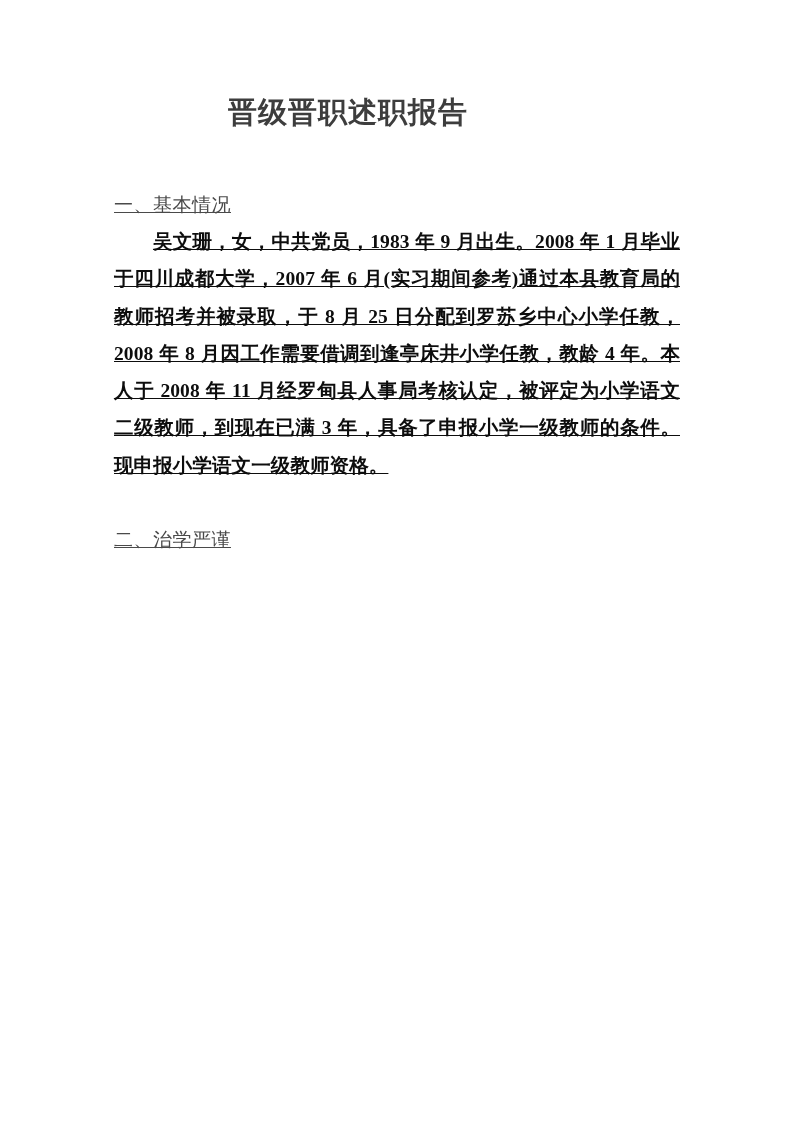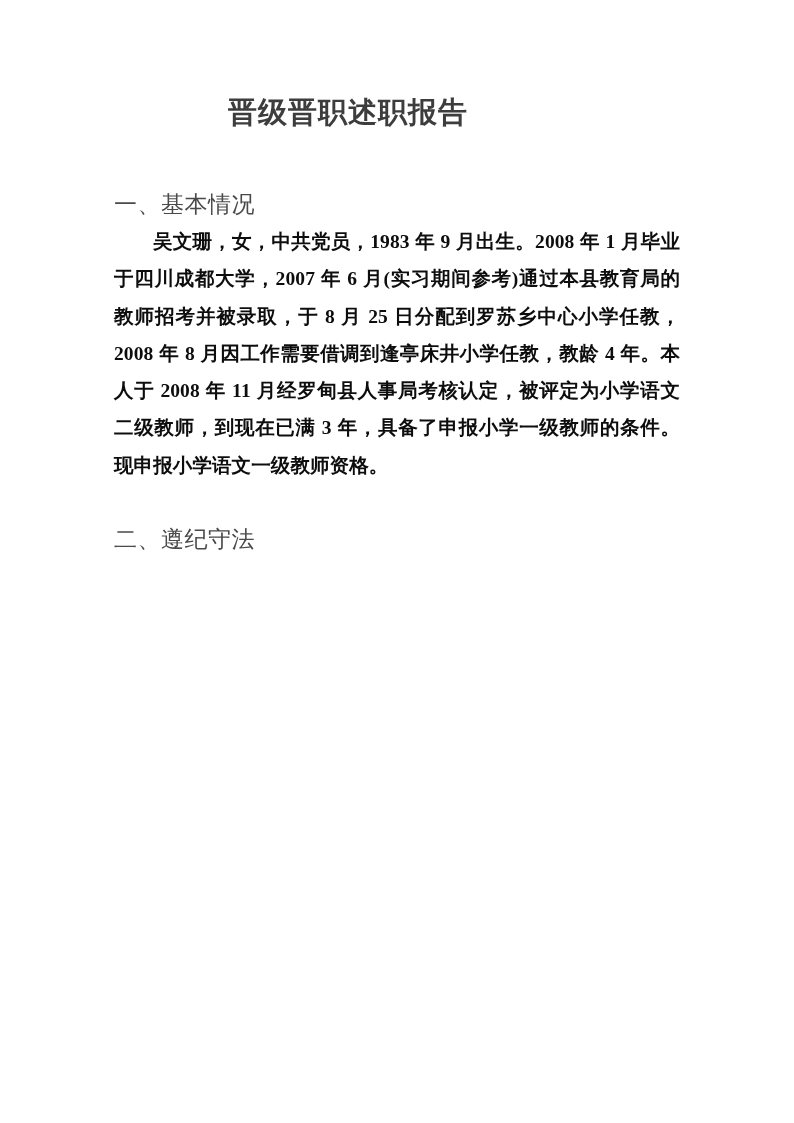--- a/index.html
+++ b/index.html
@@ -39,13 +39,14 @@
   }
   .section-heading {
     font-family: "Liberation Sans", "DejaVu Sans", sans-serif;
-    font-size: 23px;
+    font-size: 19px;
     font-weight: normal;
     color: #4a4a4a;
     line-height: 37px;
     letter-spacing: 0.5px;
     margin: 0;
     padding: 0;
+    text-decoration: underline;
   }
   .para {
     font-family: "Liberation Serif", "DejaVu Serif", serif;

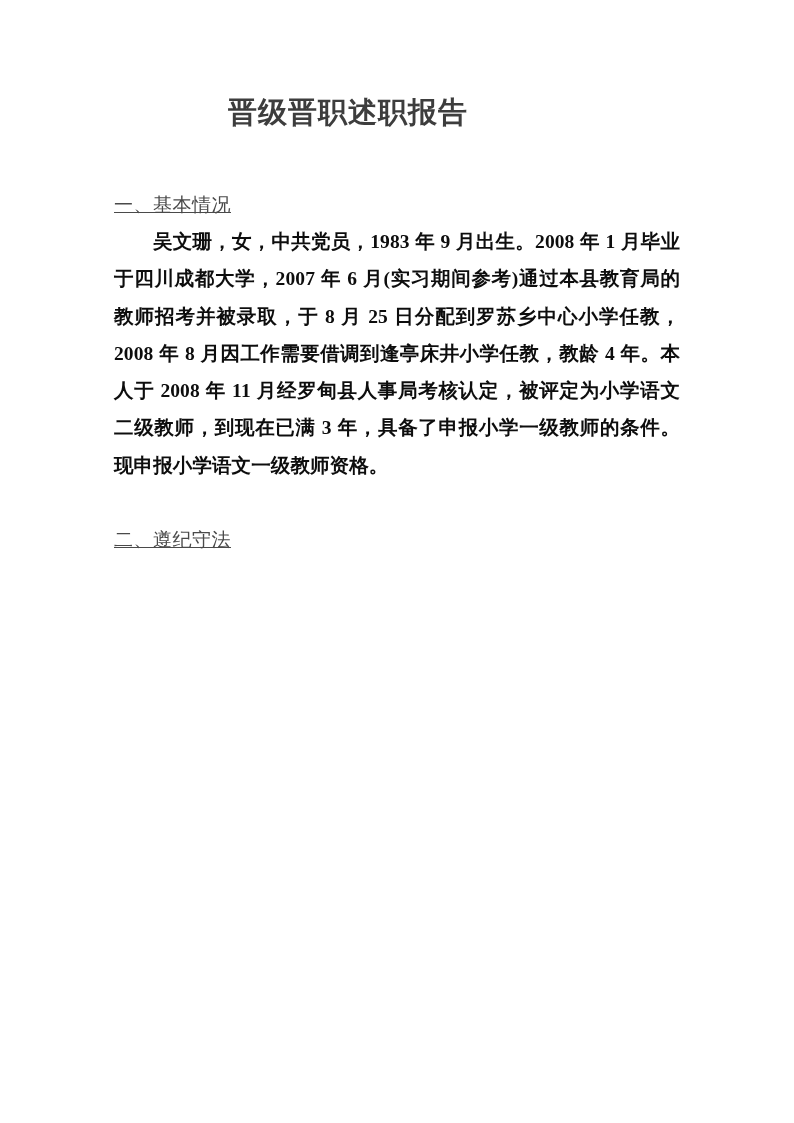--- a/index.html
+++ b/index.html
@@ -61,6 +61,7 @@
     text-indent: 2em;
     letter-spacing: 0.1px;
     word-spacing: 0.5px;
+    text-decoration: underline;
   }
   .spacer-line { height: 37.3px; }
 </style>

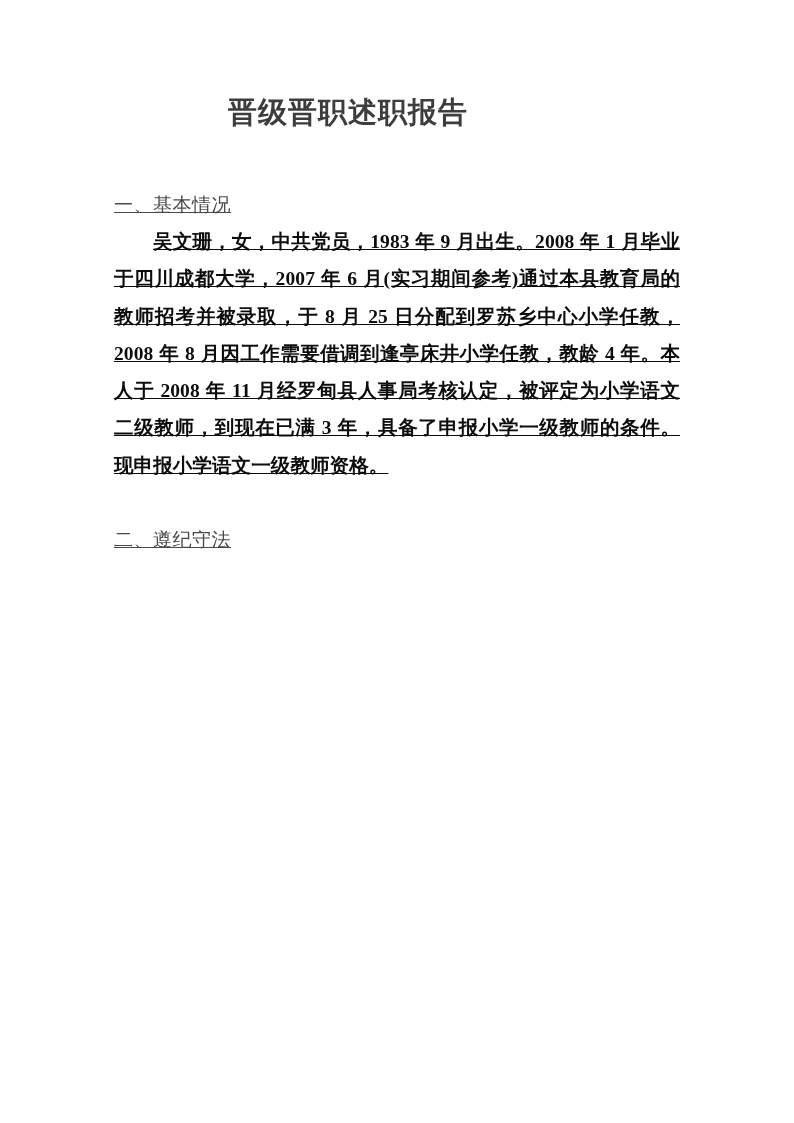--- a/index.html
+++ b/index.html
@@ -82,7 +82,7 @@
     <div class="spacer-line"></div>
 
     <div class="section">
-      <div class="section-heading">二、遵纪守法</div>
+      <div class="section-heading">二、治学严谨</div>
     </div>
 
   </div>

